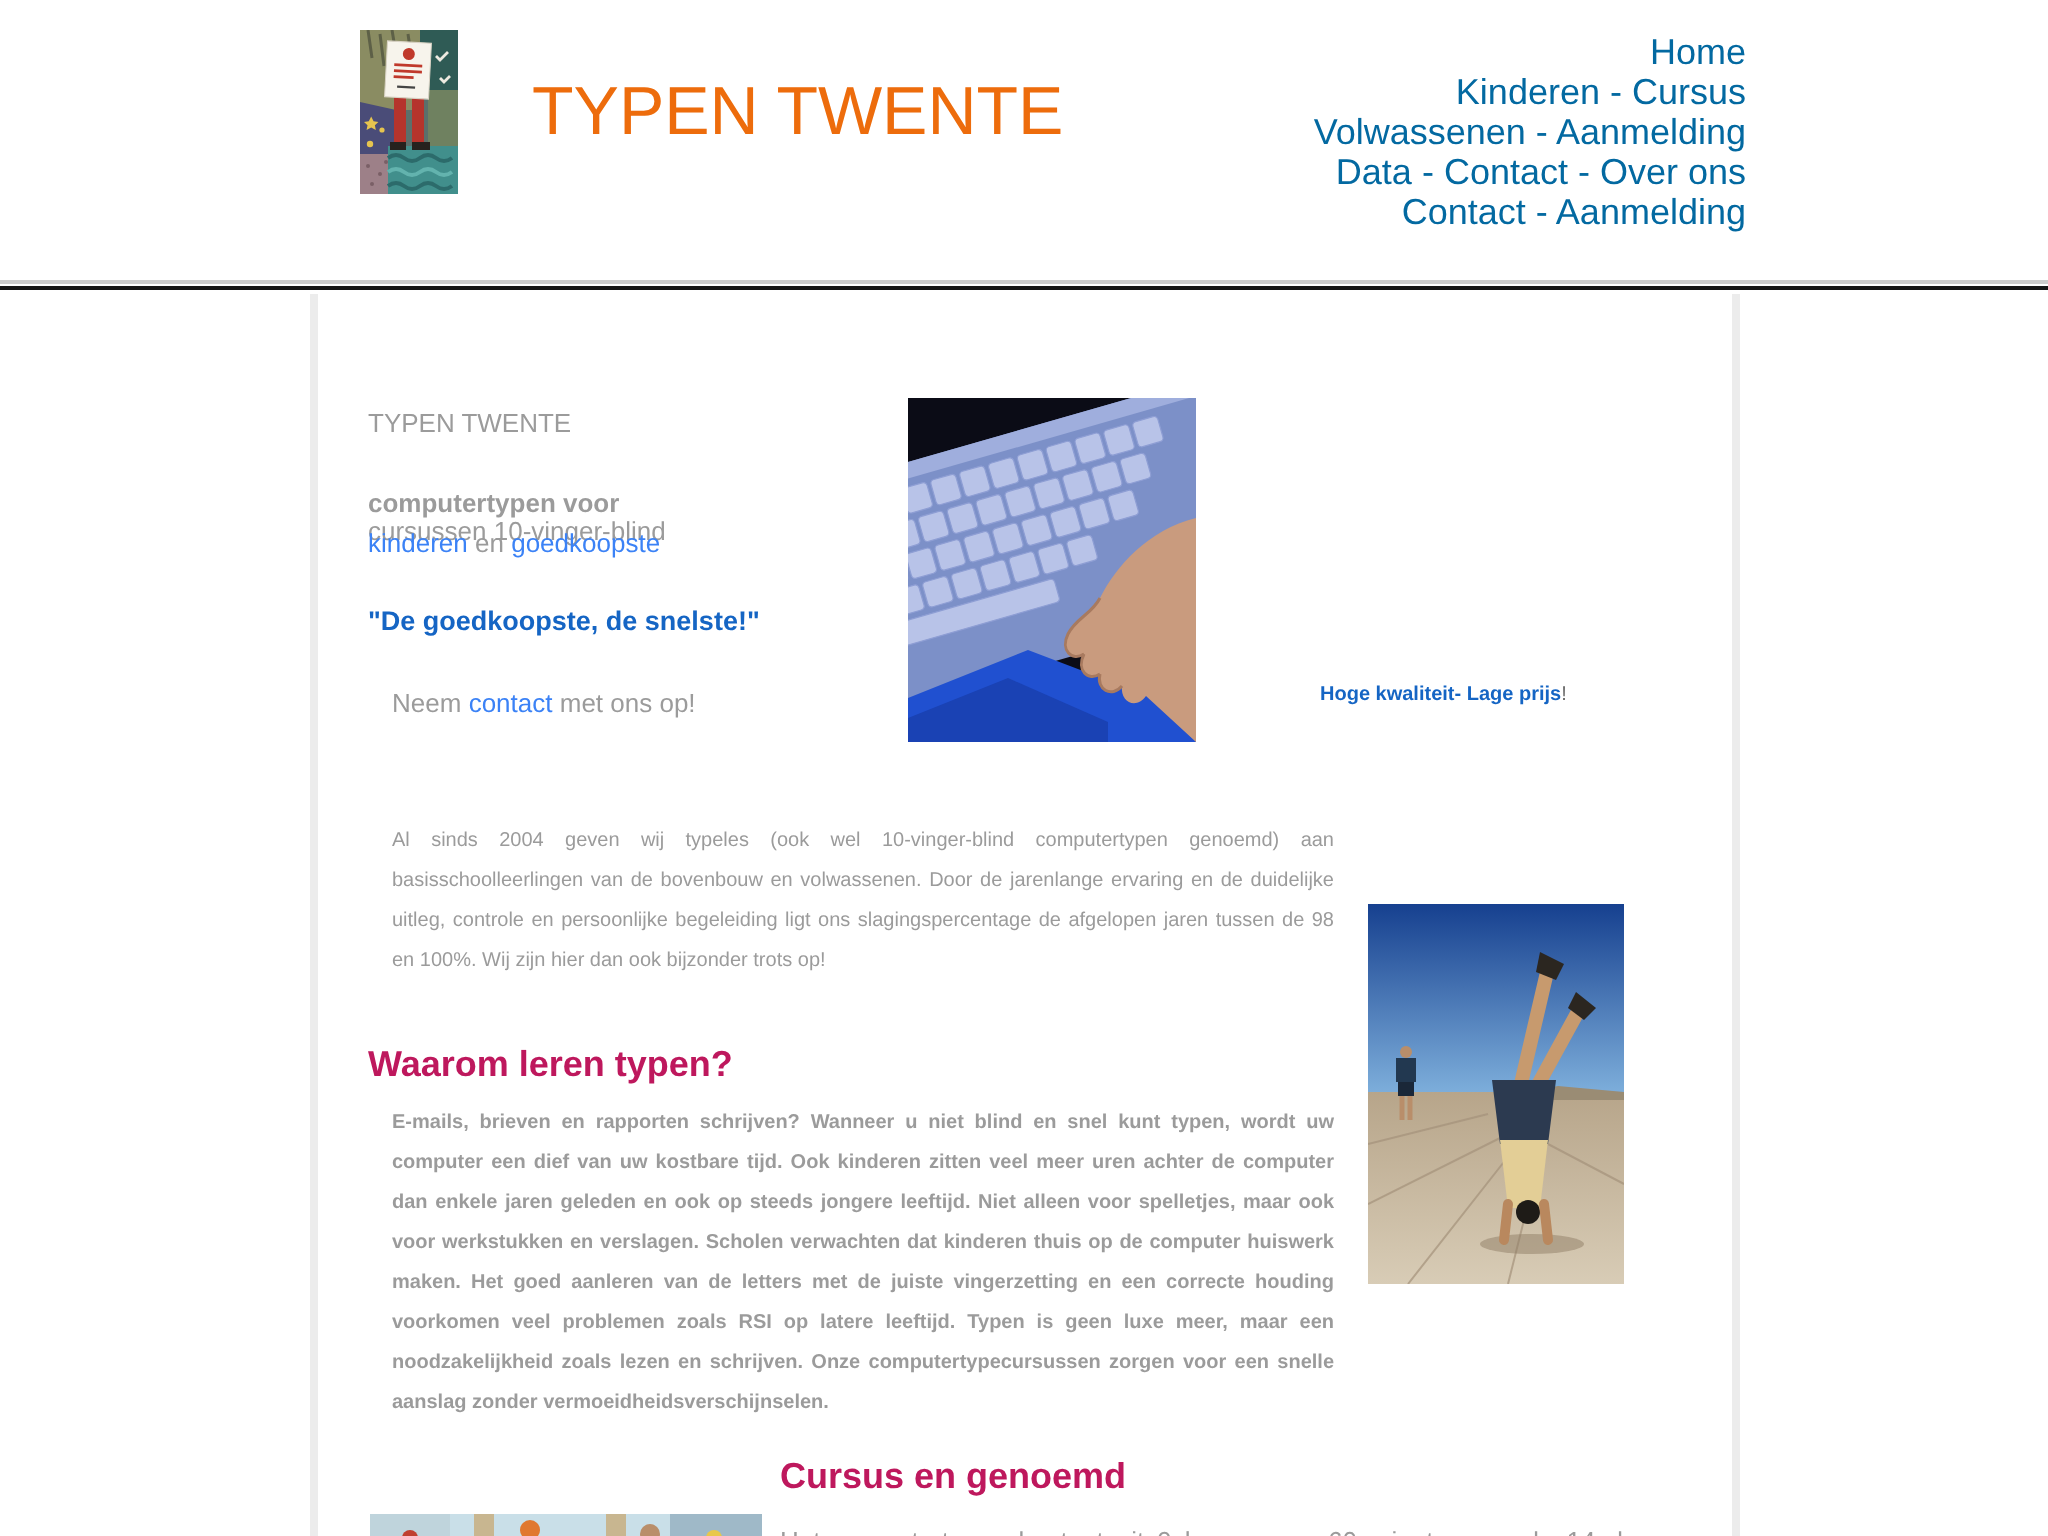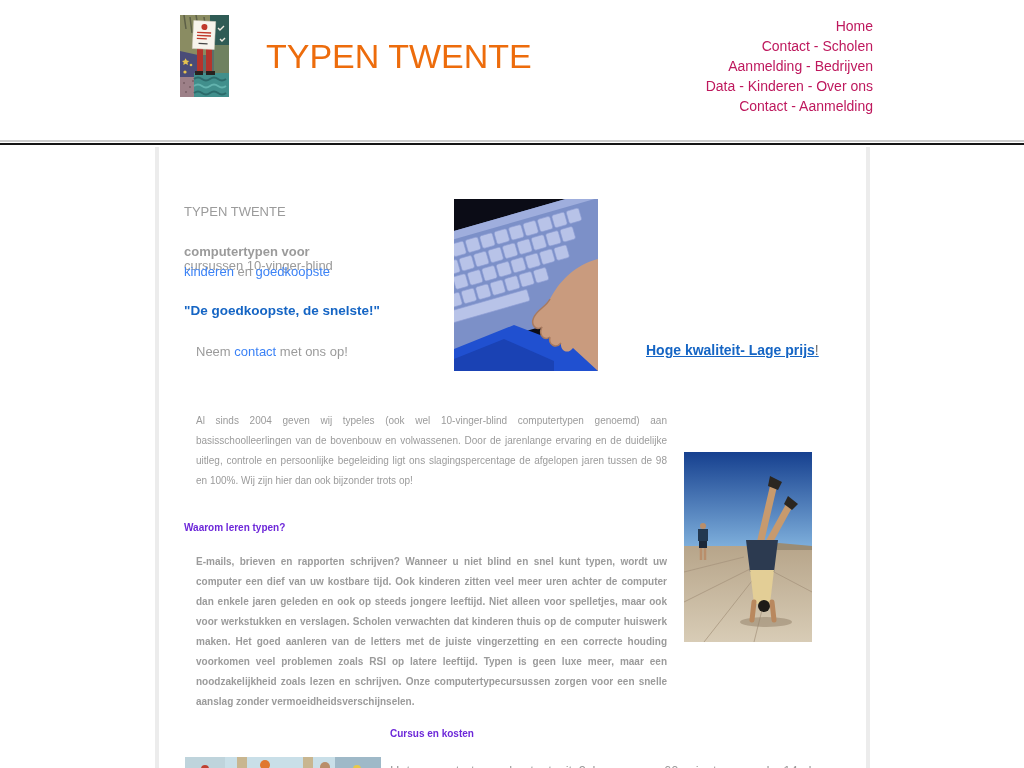--- a/index.html
+++ b/index.html
@@ -15,8 +15,8 @@
   }
   .main-nav { position:absolute; top:16px; right:151px; text-align:right; }
   .main-nav a {
-    display:block; font-size:14px; line-height:20px;
-    color:#be185d; text-decoration:none; cursor:pointer;
+    display:block; font-size:18px; line-height:20px;
+    color:#0369a1; text-decoration:none; cursor:pointer;
   }
   
   .divider-gray  { position:absolute; left:0; top:140px; width:1024px; height:2px; background:#CCCCCC; }

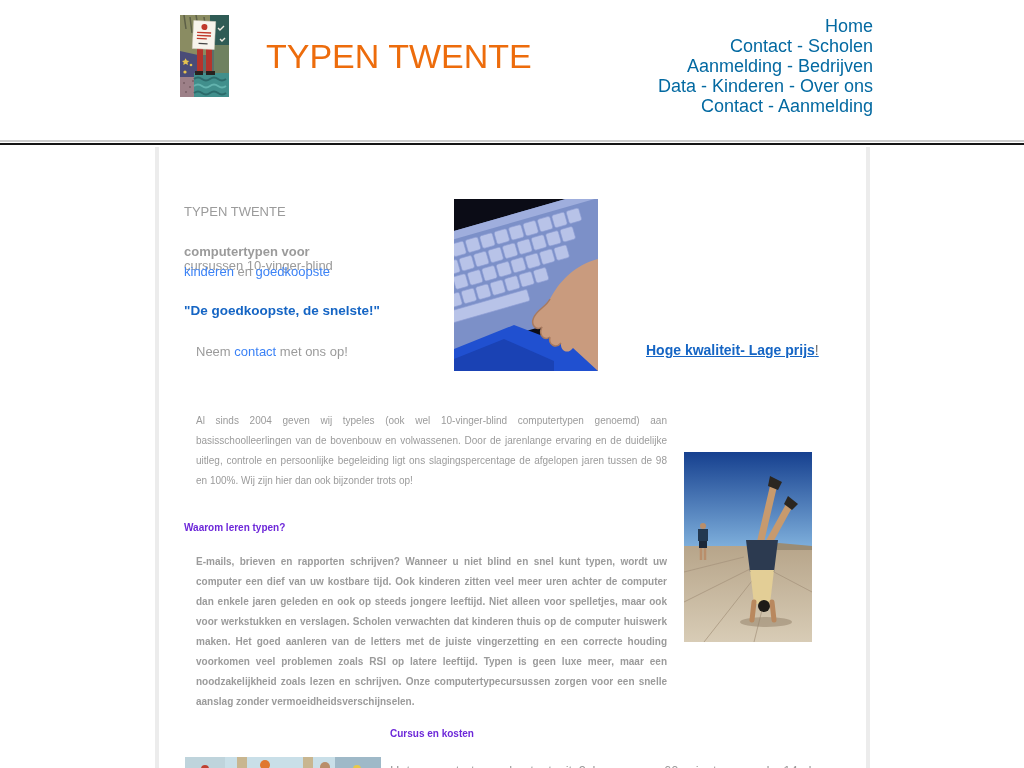--- a/index.html
+++ b/index.html
@@ -104,7 +104,7 @@
 
   <nav class="main-nav">
     <a>Home</a>
-    <a>Contact - Scholen</a>
+    <a>Kinderen - Cursus</a>
     <a>Aanmelding - Bedrijven</a>
     <a>Data - Kinderen - Over ons</a>
     <a>Contact - Aanmelding</a>

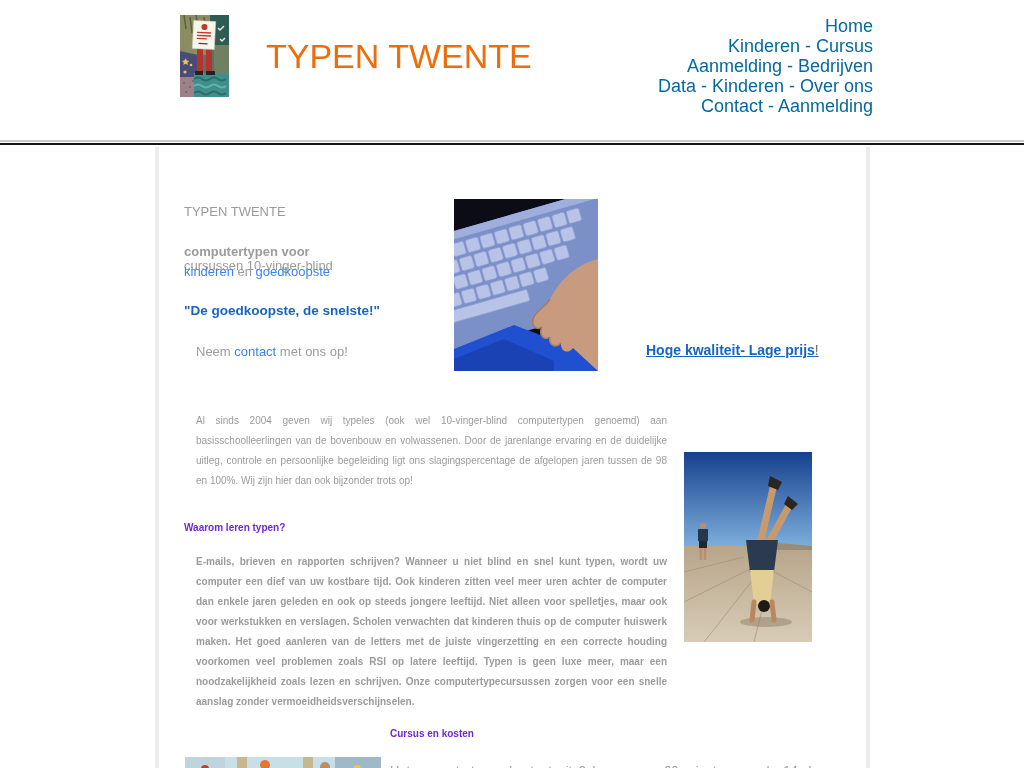--- a/index.html
+++ b/index.html
@@ -105,7 +105,7 @@
   <nav class="main-nav">
     <a>Home</a>
     <a>Kinderen - Cursus</a>
-    <a>Aanmelding - Bedrijven</a>
+    <a>Volwassenen - Aanmelding</a>
     <a>Data - Kinderen - Over ons</a>
     <a>Contact - Aanmelding</a>
   </nav>

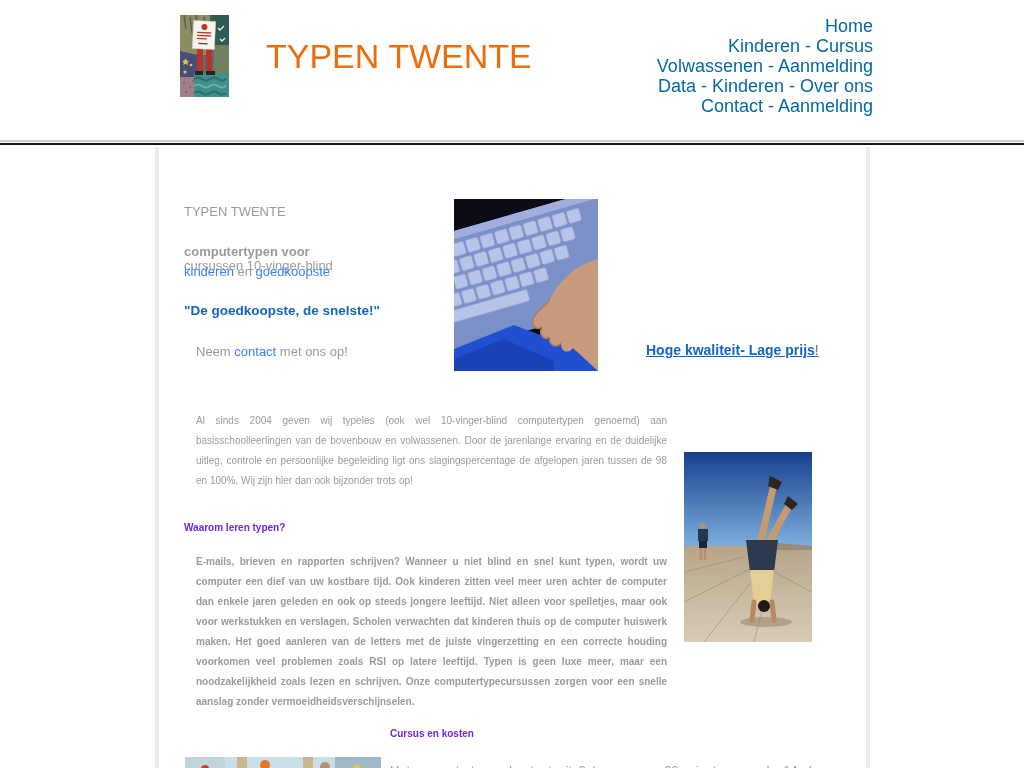--- a/index.html
+++ b/index.html
@@ -106,7 +106,7 @@
     <a>Home</a>
     <a>Kinderen - Cursus</a>
     <a>Volwassenen - Aanmelding</a>
-    <a>Data - Kinderen - Over ons</a>
+    <a>Data - Contact - Over ons</a>
     <a>Contact - Aanmelding</a>
   </nav>
 

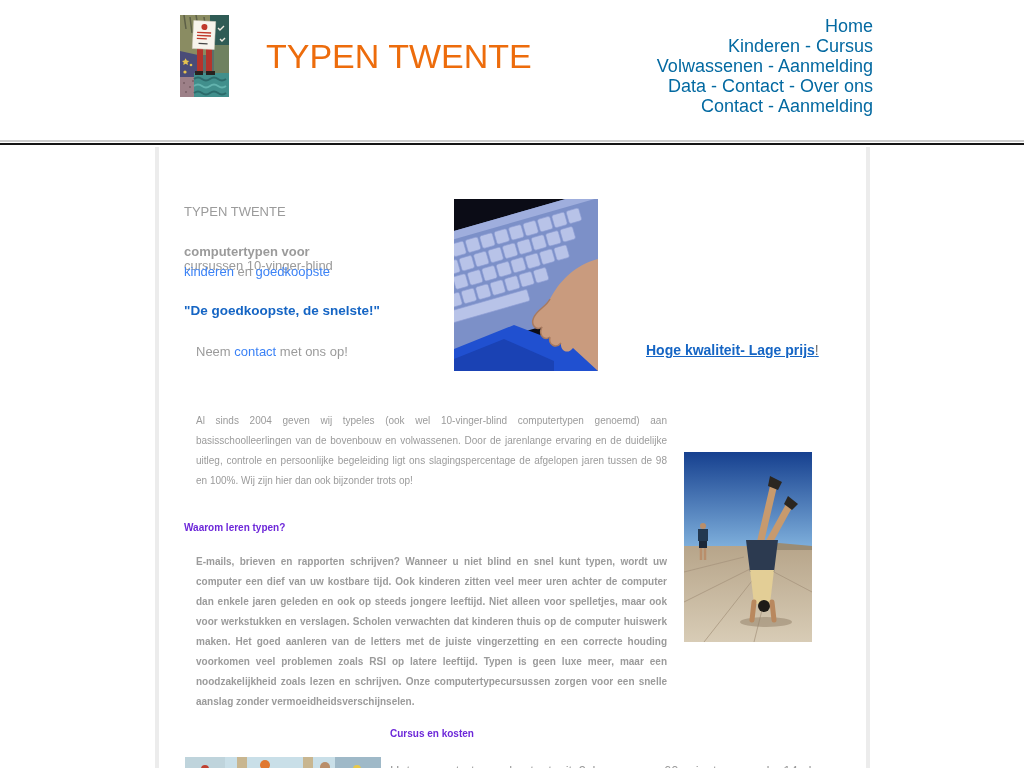--- a/index.html
+++ b/index.html
@@ -39,7 +39,7 @@
   .bottom-photo    { position:absolute; left:185px; top:757px; width:196px; height:60px; }
   .keyboard-photo svg, .handstand-photo svg, .bottom-photo svg, .logo svg { display:block; width:100%; height:100%; }
   
-  .quality-note { position:absolute; left:646px; top:342px; font-size:14px; font-weight:bold; color:#1565C4;text-decoration:underline; }
+  .quality-note { position:absolute; left:660px; top:342px; font-size:10px; font-weight:bold; color:#1565C4; }
   .quality-note .suffix { color:#6B6B6B; font-weight:normal; }
   
   .para {

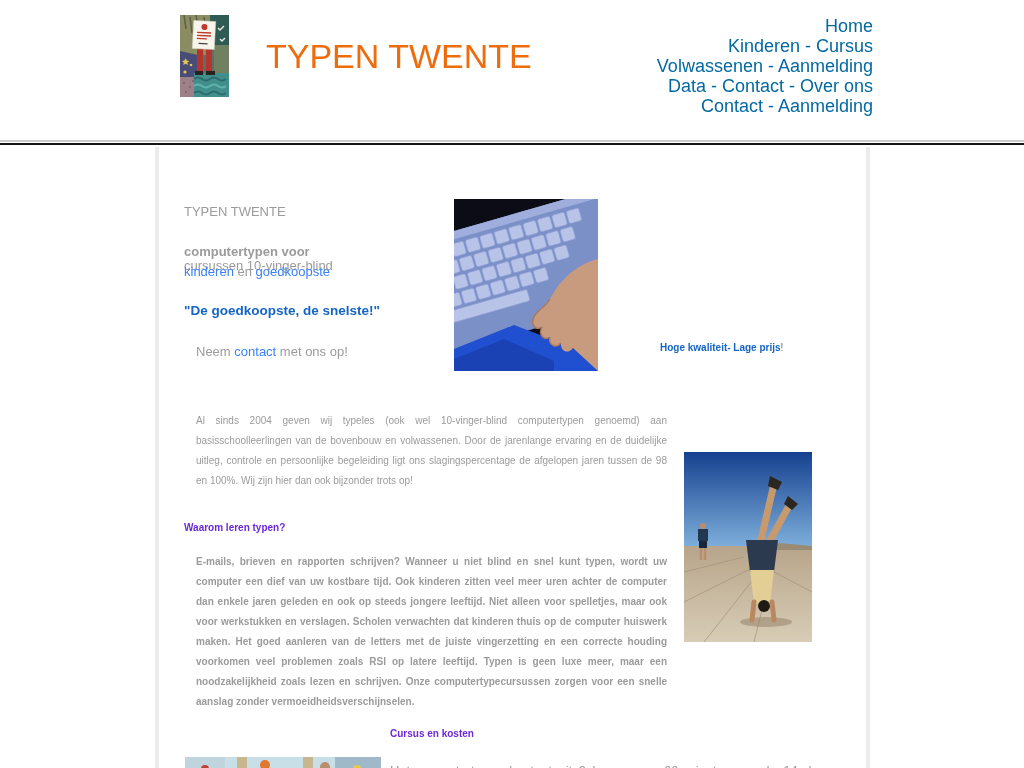--- a/index.html
+++ b/index.html
@@ -48,7 +48,7 @@
   }
   .about-para { top:401px; }
   .why-heading, .course-heading {
-    position:absolute; font-size:10px; font-weight:bold; color:#6d28d9;
+    position:absolute; font-size:18px; font-weight:bold; color:#be185d;
   }
   .why-heading { left:184px; top:522px; }
   .why-para { top:542px;font-weight:bold; }

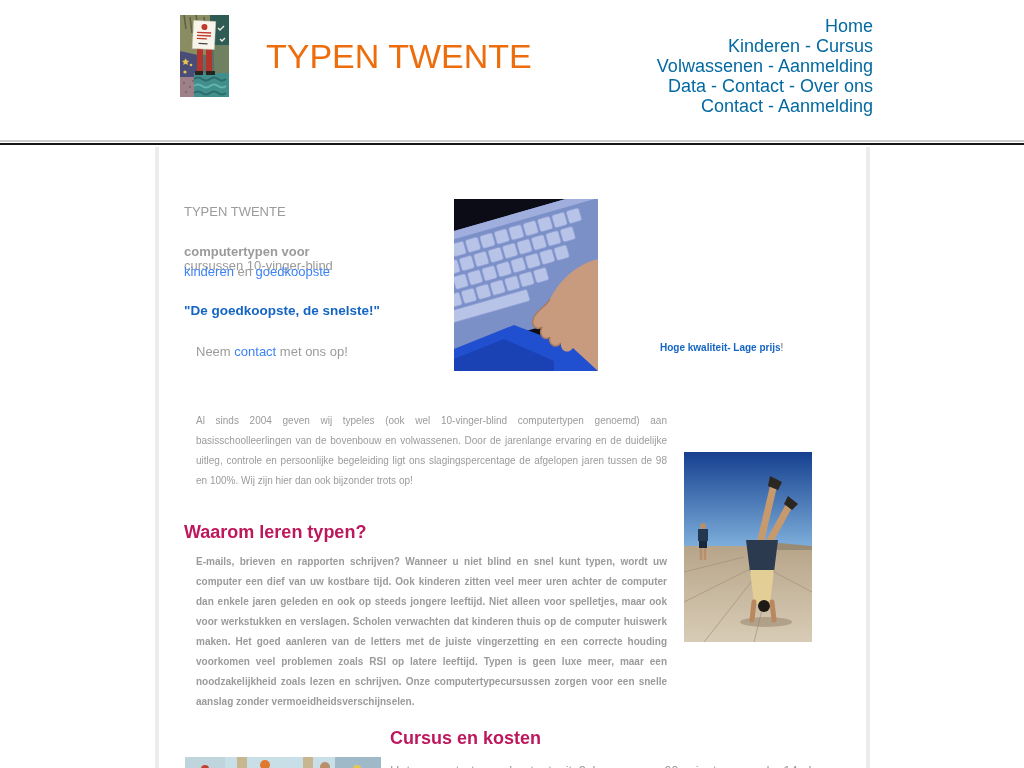--- a/index.html
+++ b/index.html
@@ -244,7 +244,7 @@
     </svg>
   </div>
 
-  <div class="course-heading">Cursus en kosten</div>
+  <div class="course-heading">Cursus en genoemd</div>
   <p class="course-para">Het computertypen bestaat uit 9 lessen van 60 minuten om de 14 dagen. Hierbij</p>
 
   <div class="bottom-photo">

